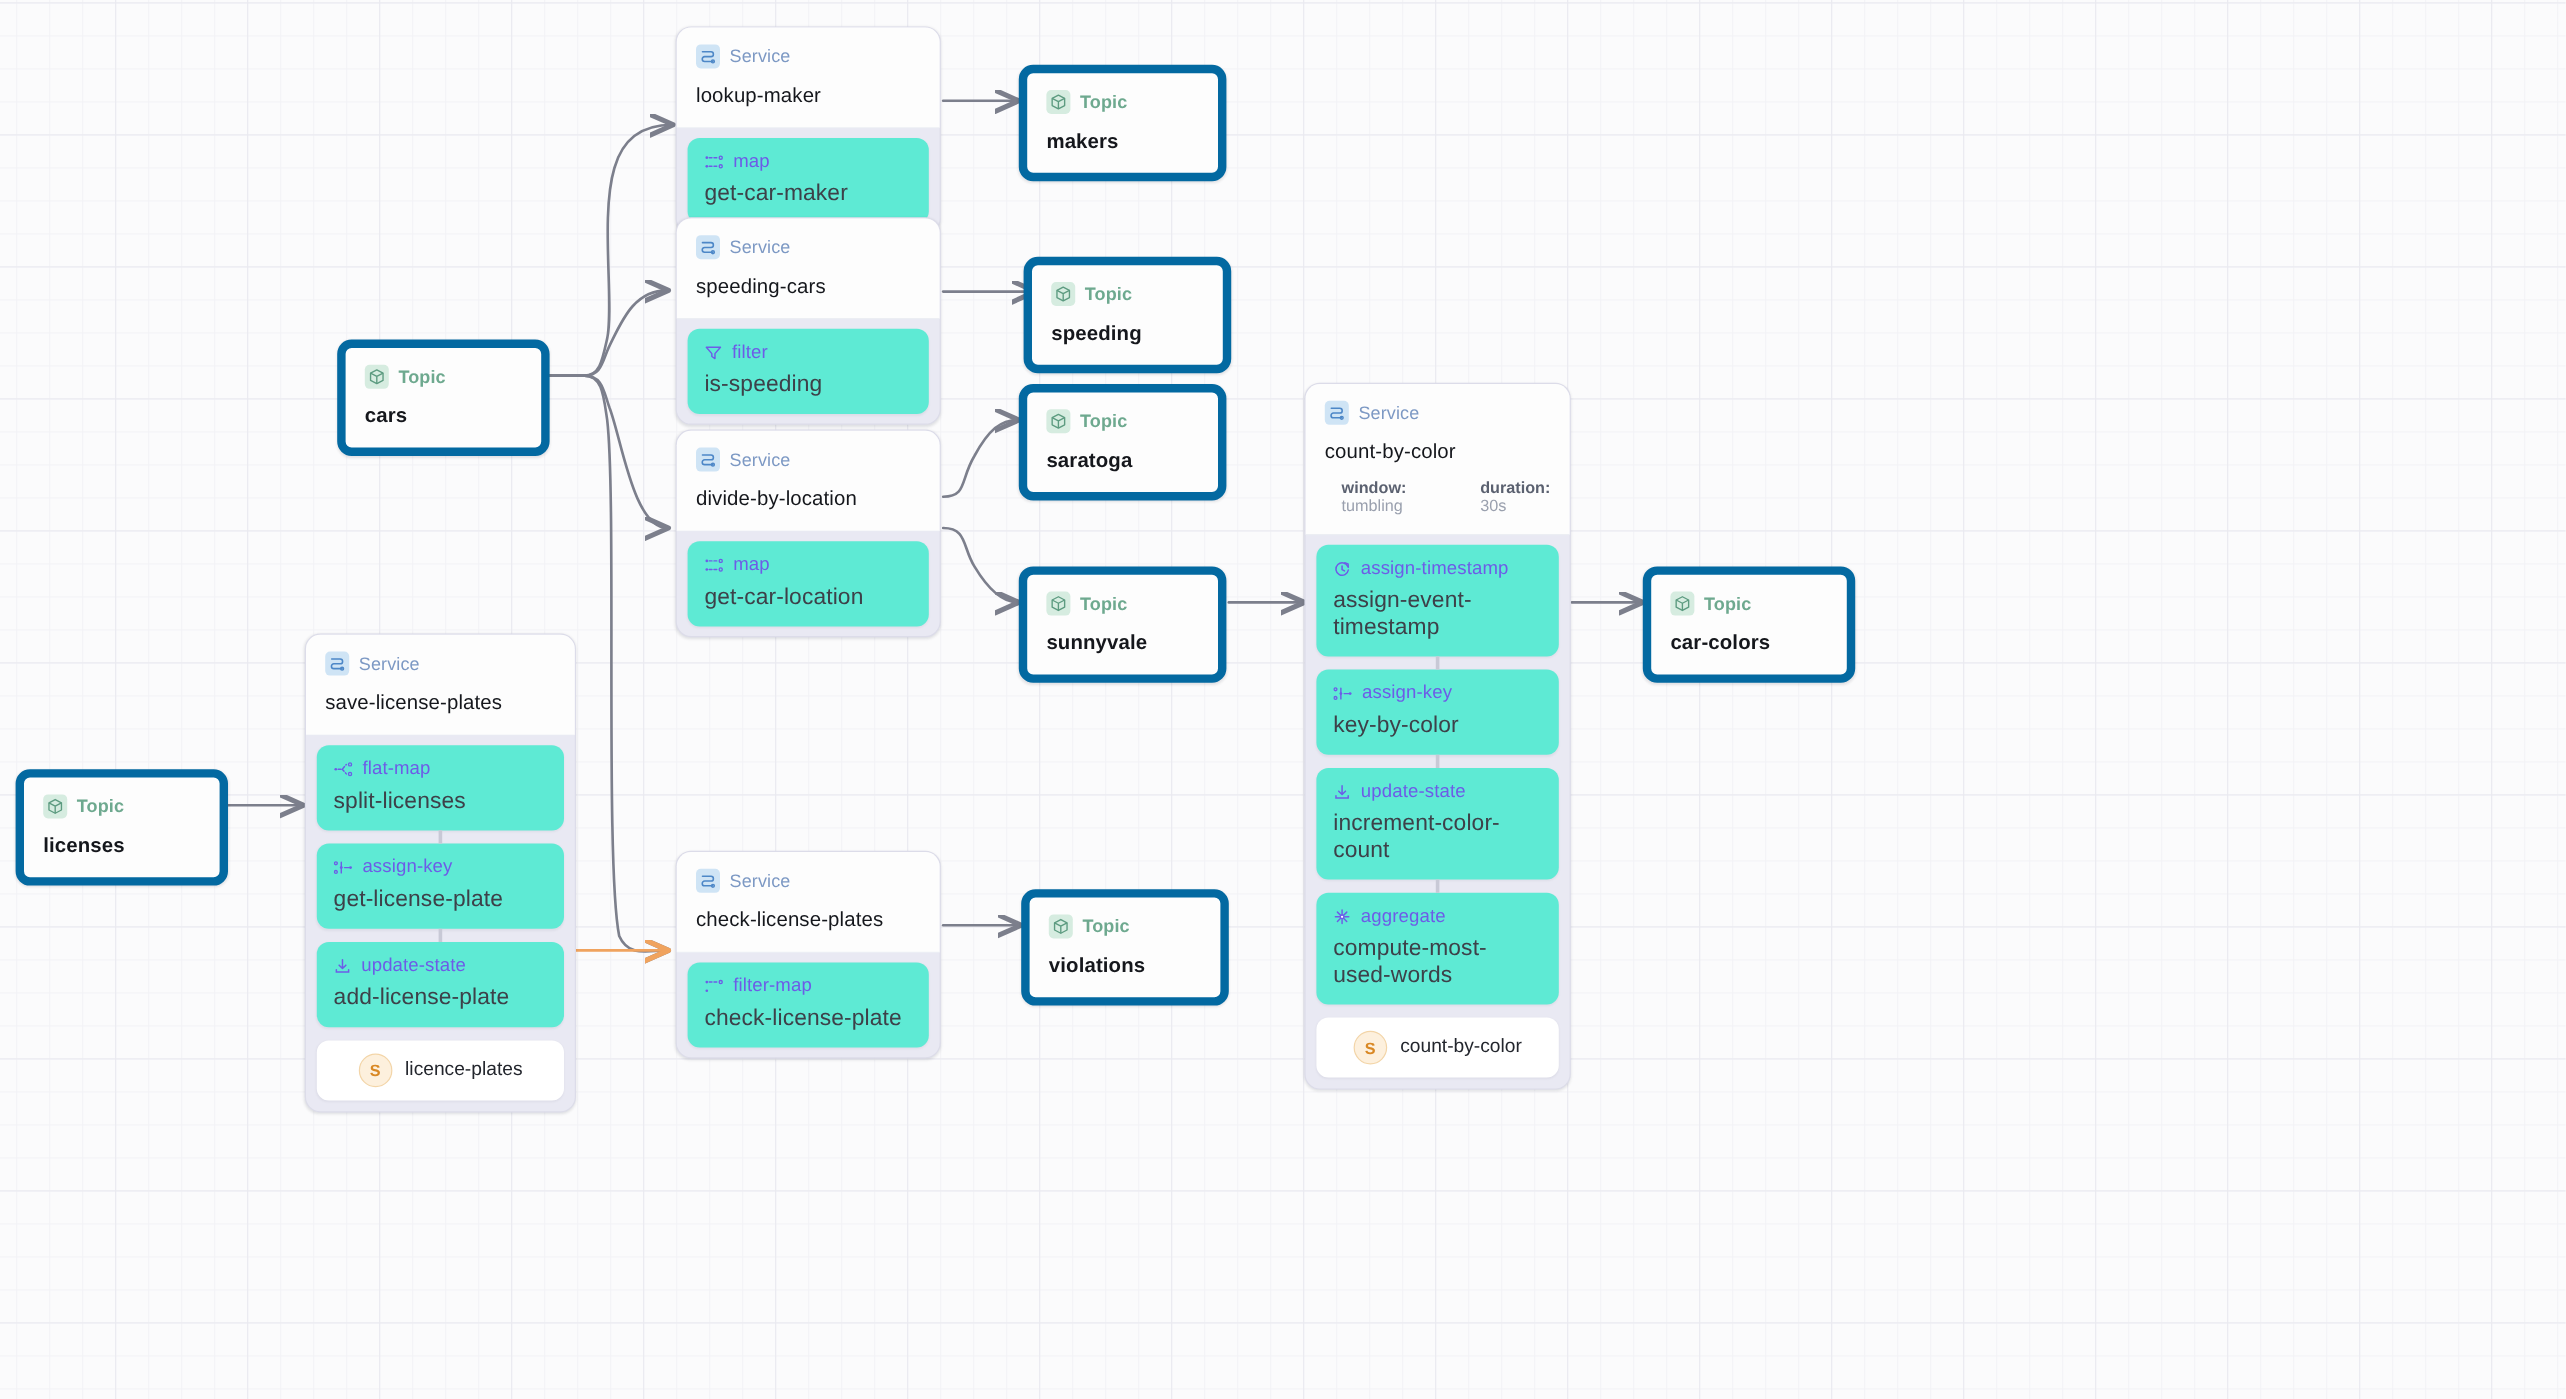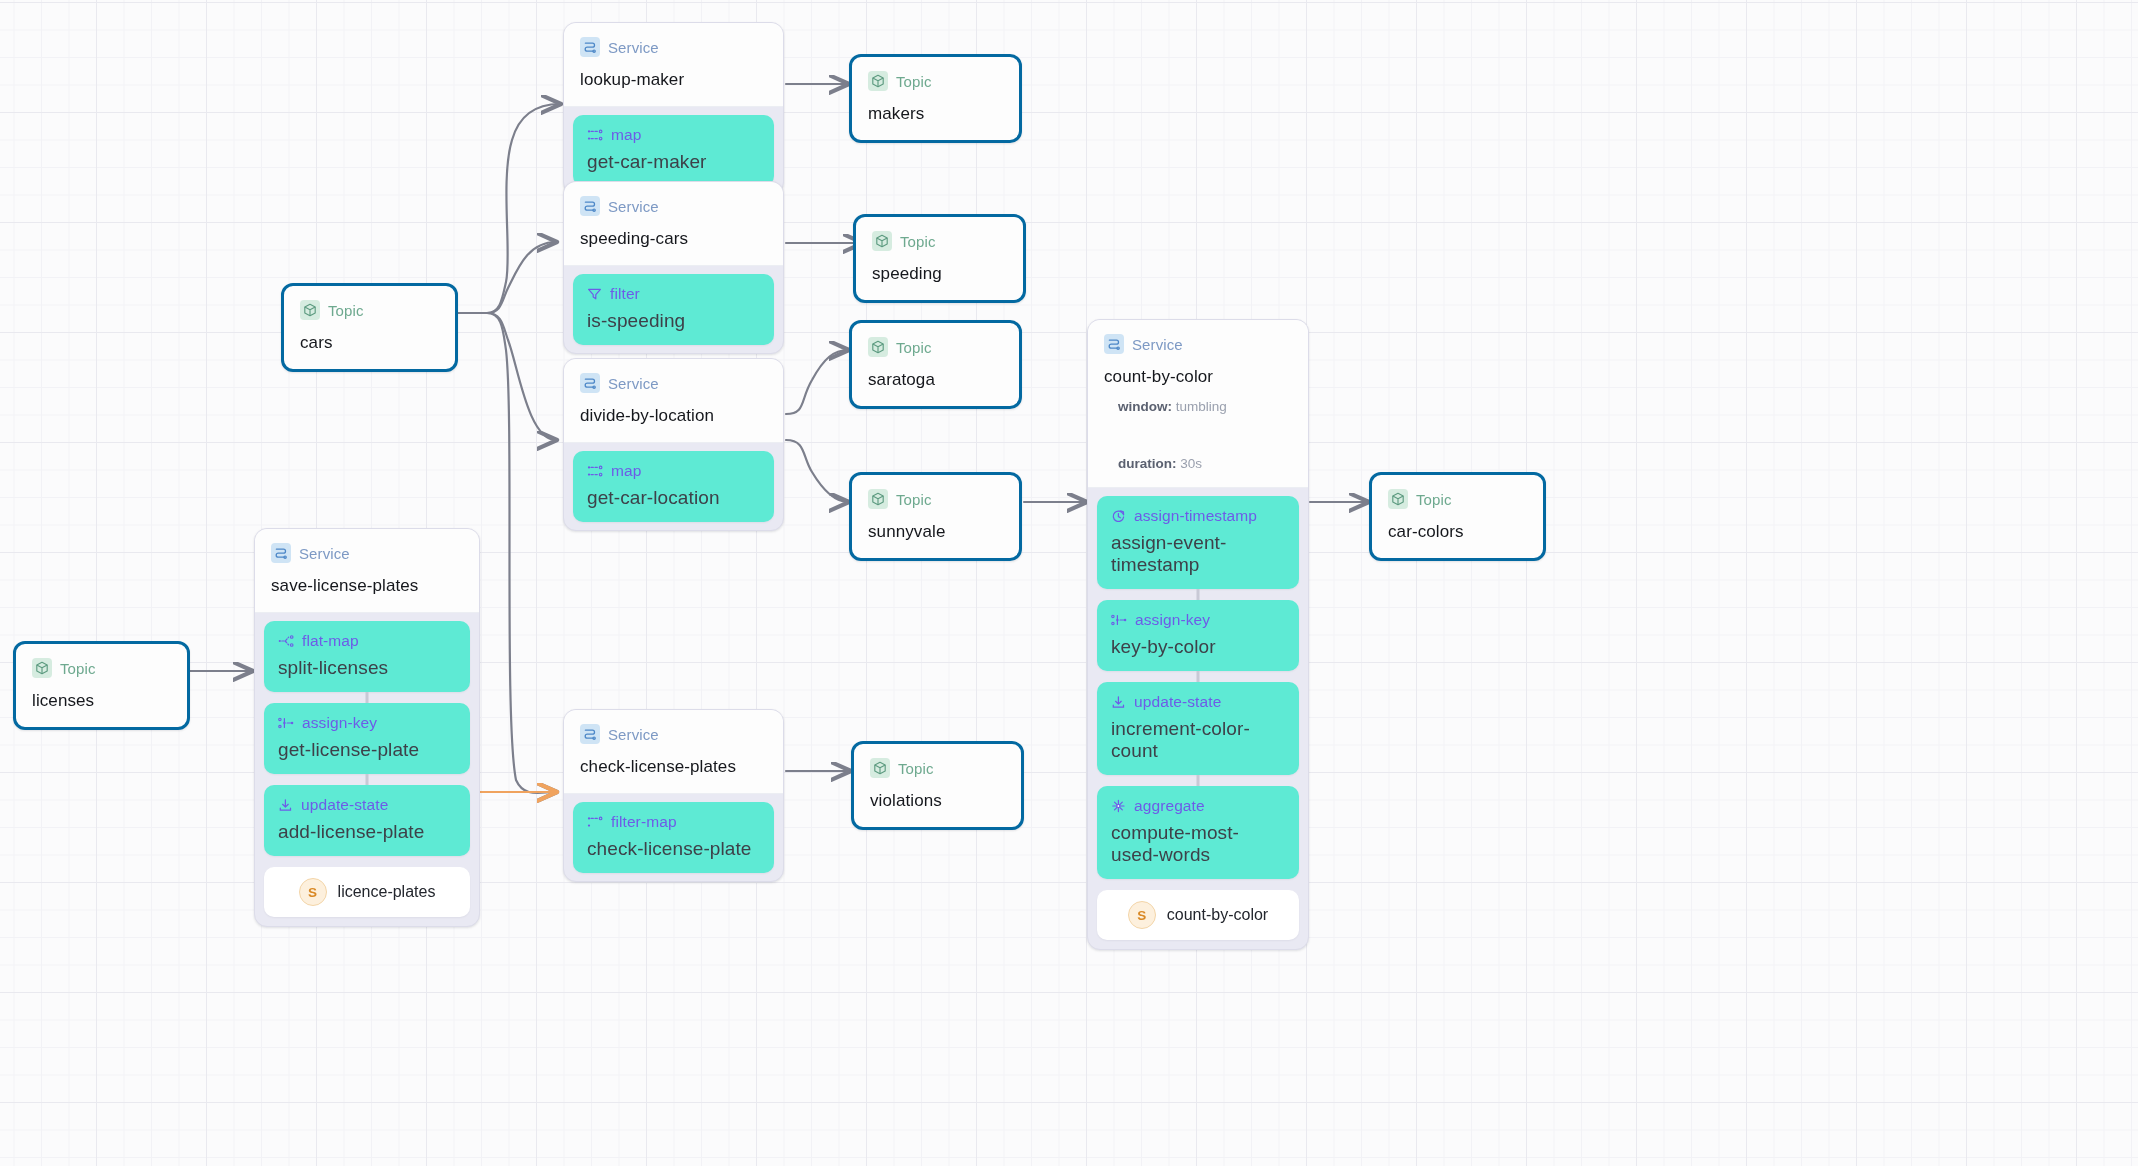--- a/index.html
+++ b/index.html
@@ -25,10 +25,11 @@
   
   .topic{
     background:#fdfdfd;
-    border:3px solid #0369a1;
+    border:7px solid #0369a1;
     border-radius:12px;
     box-shadow:0 1px 2px rgba(16,24,40,.06),0 1px 3px rgba(16,24,40,.05);
     padding:14px 16px 16px 16px;
+    font-weight:bold;
   }
   .type-row{display:flex;align-items:center;gap:8px;height:20px;}
   .type-label{font-size:15px;letter-spacing:.1px;}

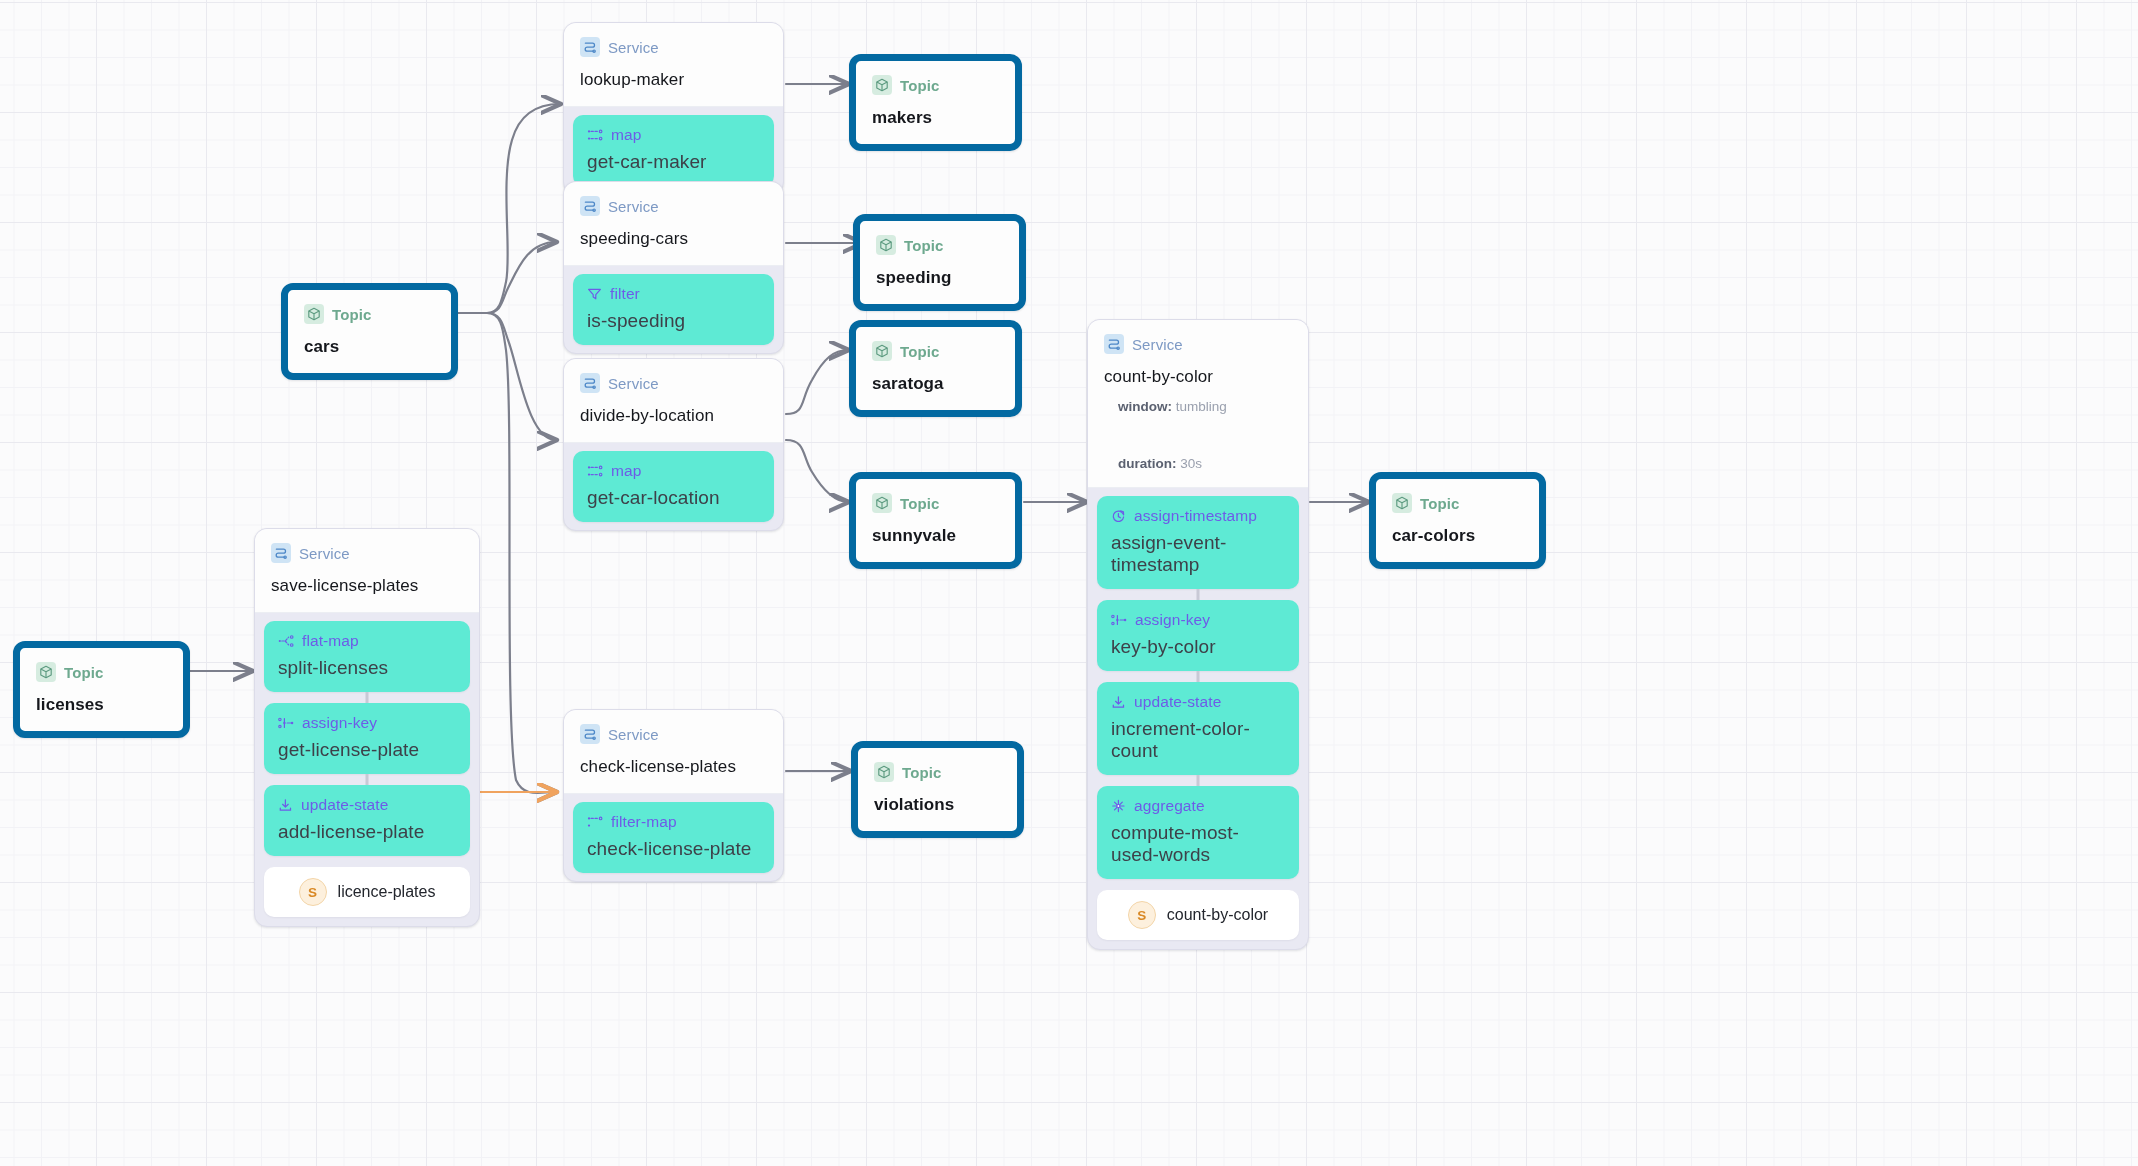--- a/index.html
+++ b/index.html
@@ -55,7 +55,7 @@
   .service .type-label{color:#7d99c4;}
   .meta-row{
     display:flex;gap:42px;margin-top:12px;padding-left:14px;
-    font-size:13.5px;color:#9aa0ae;flex-direction:column;
+    font-size:13.5px;color:#9aa0ae;
   }
   .meta-row b{font-weight:700;color:#5b6170;}
   .ops{padding:8px 9px 2px 9px;display:flex;flex-direction:column;gap:0;}

